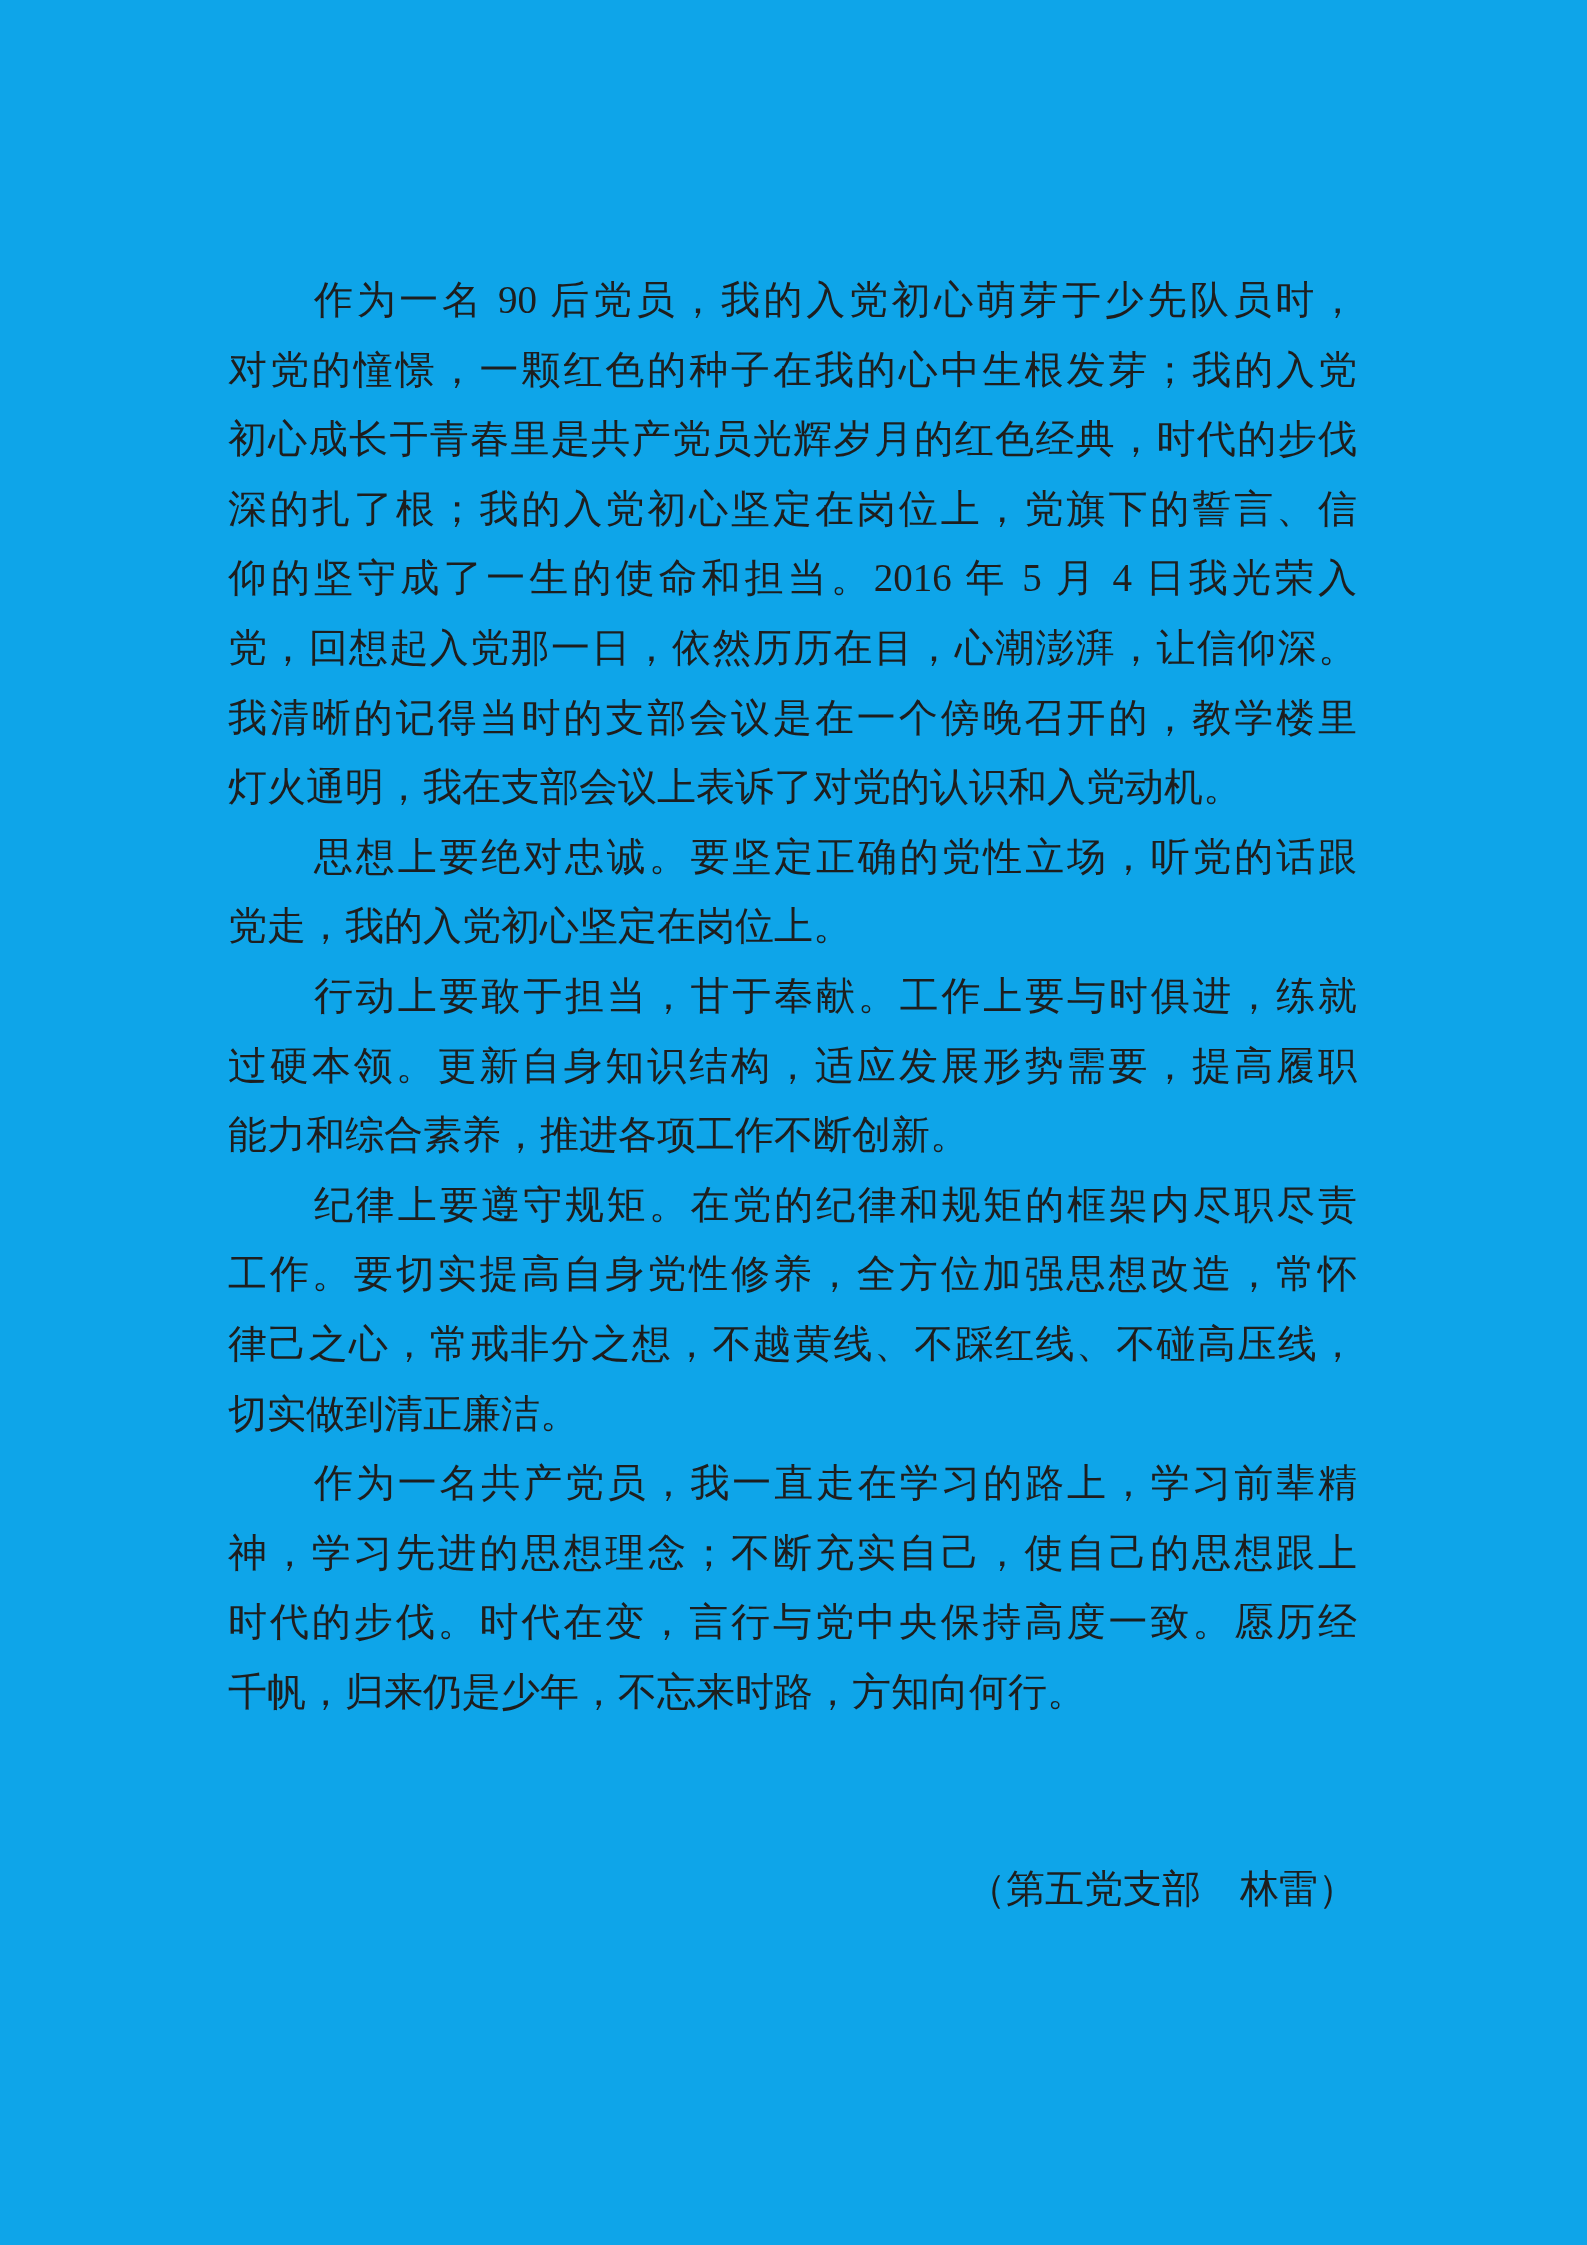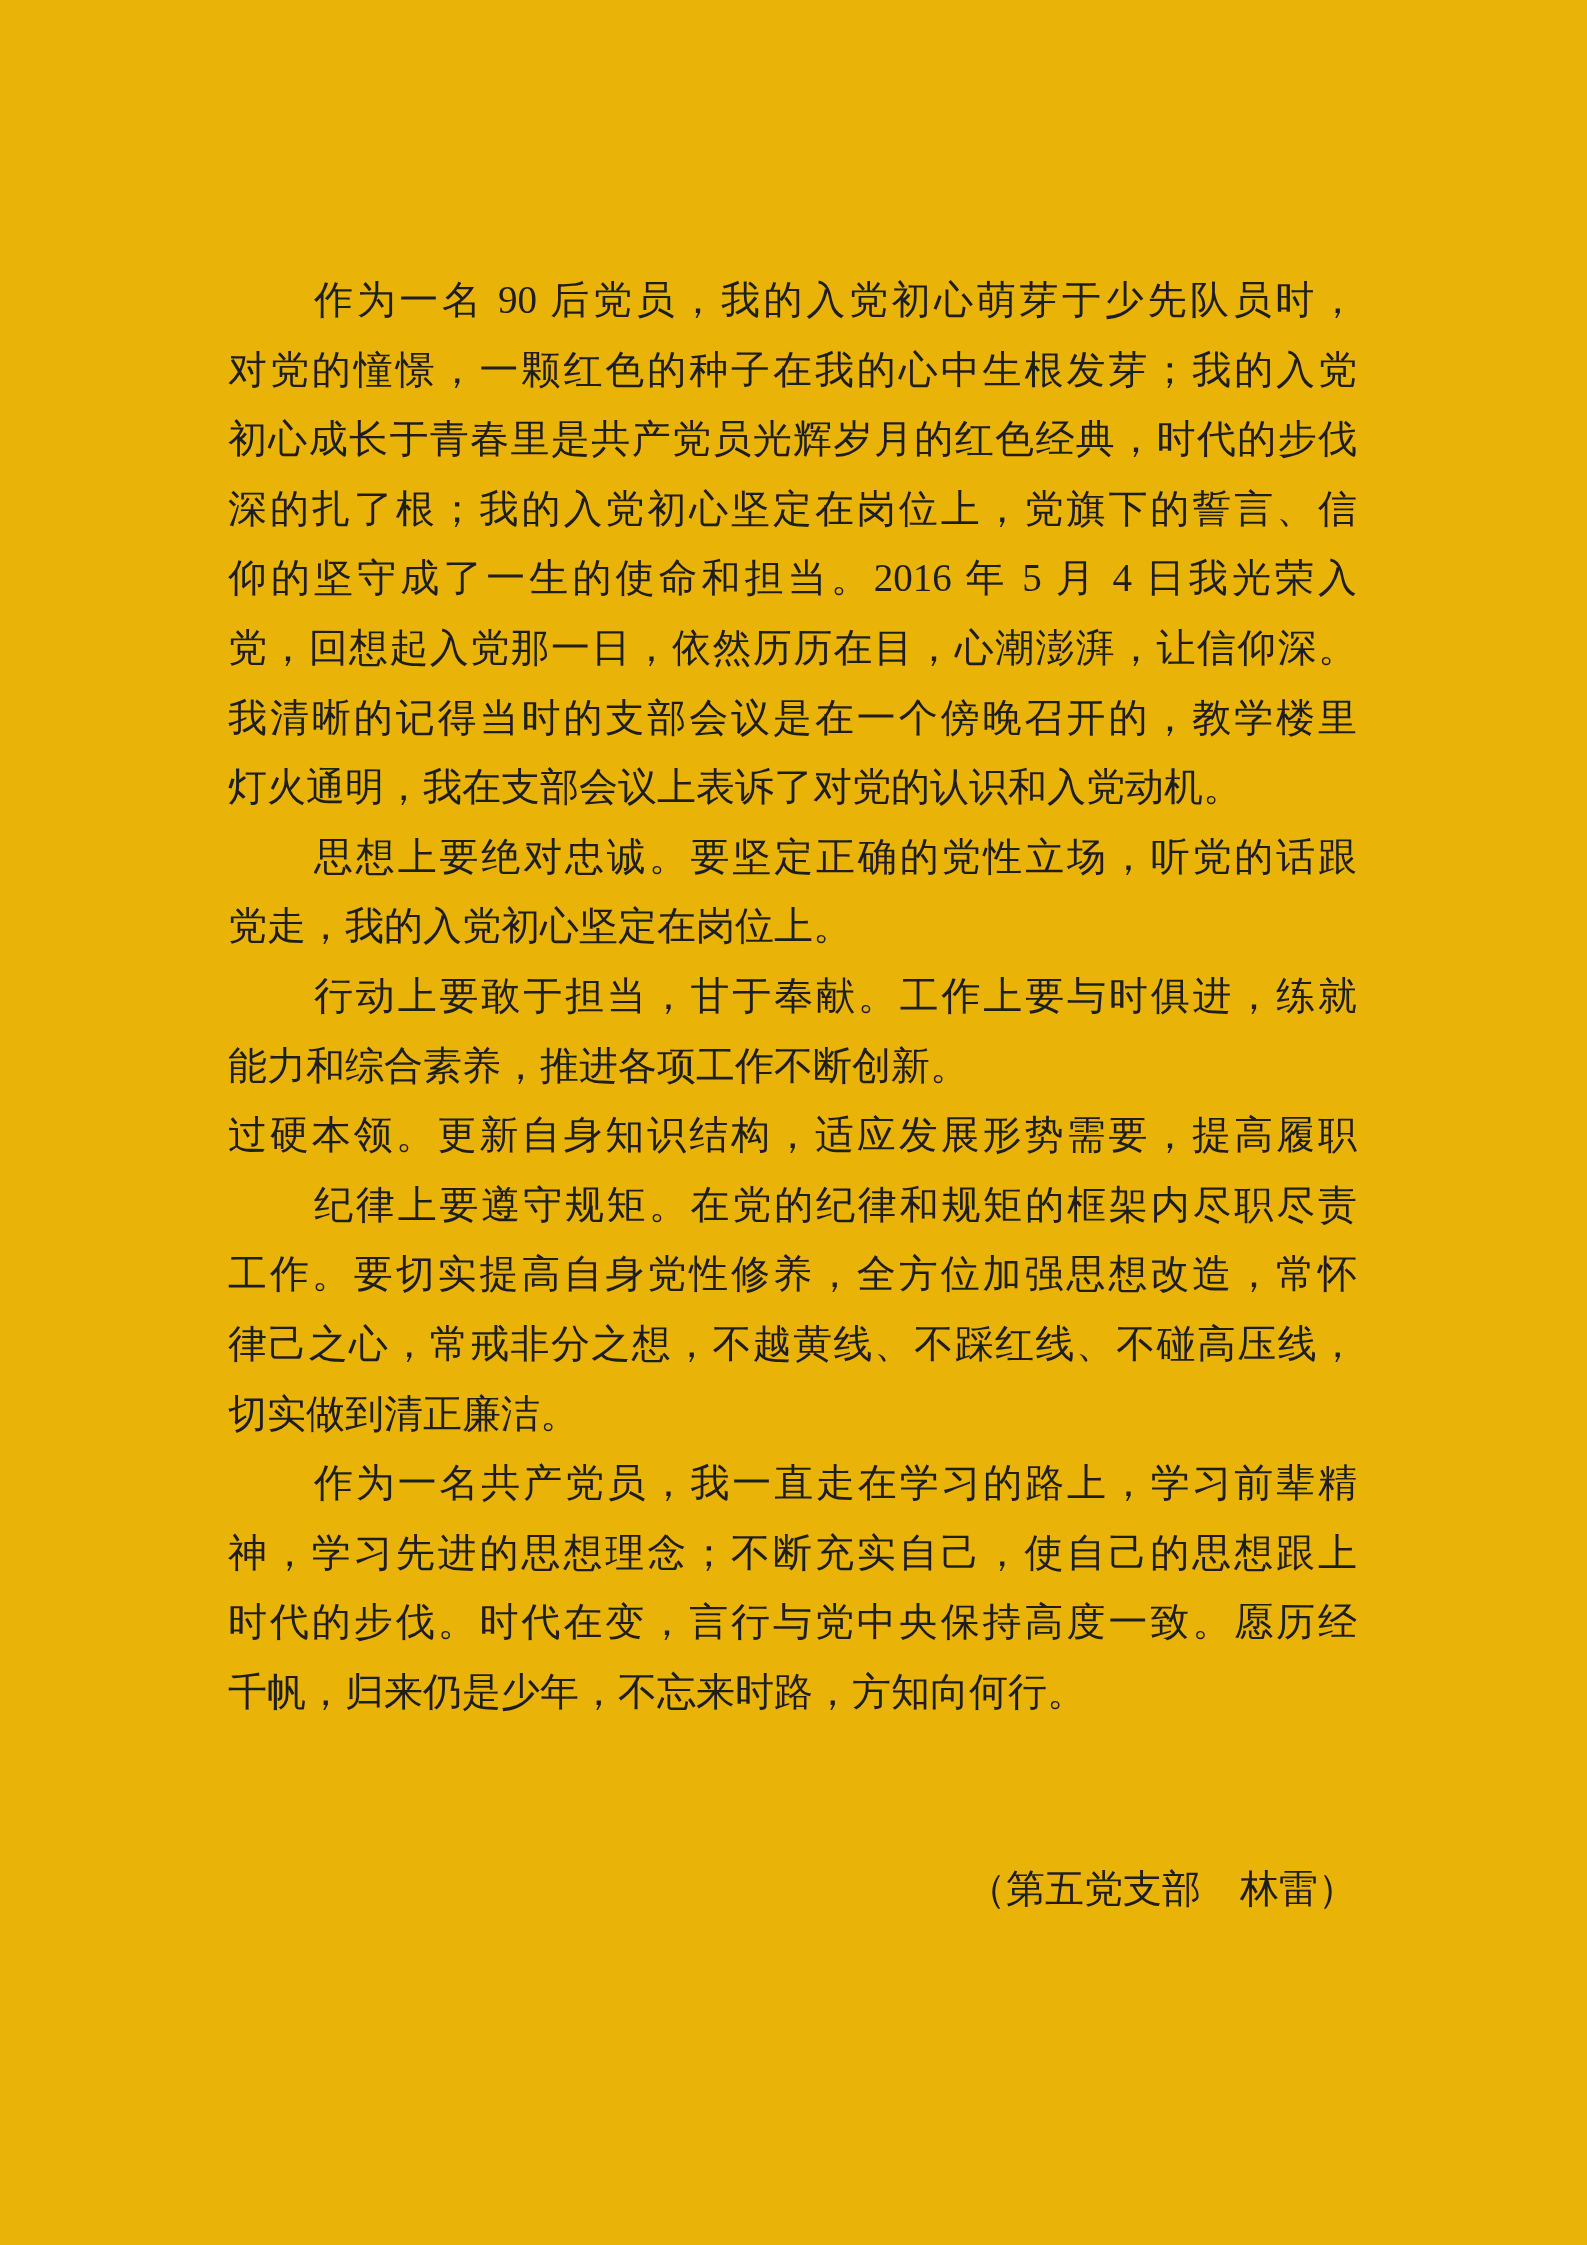--- a/index.html
+++ b/index.html
@@ -18,7 +18,7 @@
     width: 1587px;
     height: 2245px;
     padding: 265px 230px 0 228px;
-    background: #eab308;
+    background: #0ea5e9;
     color: #1e1e1e;
     font-size: 39px;
   }

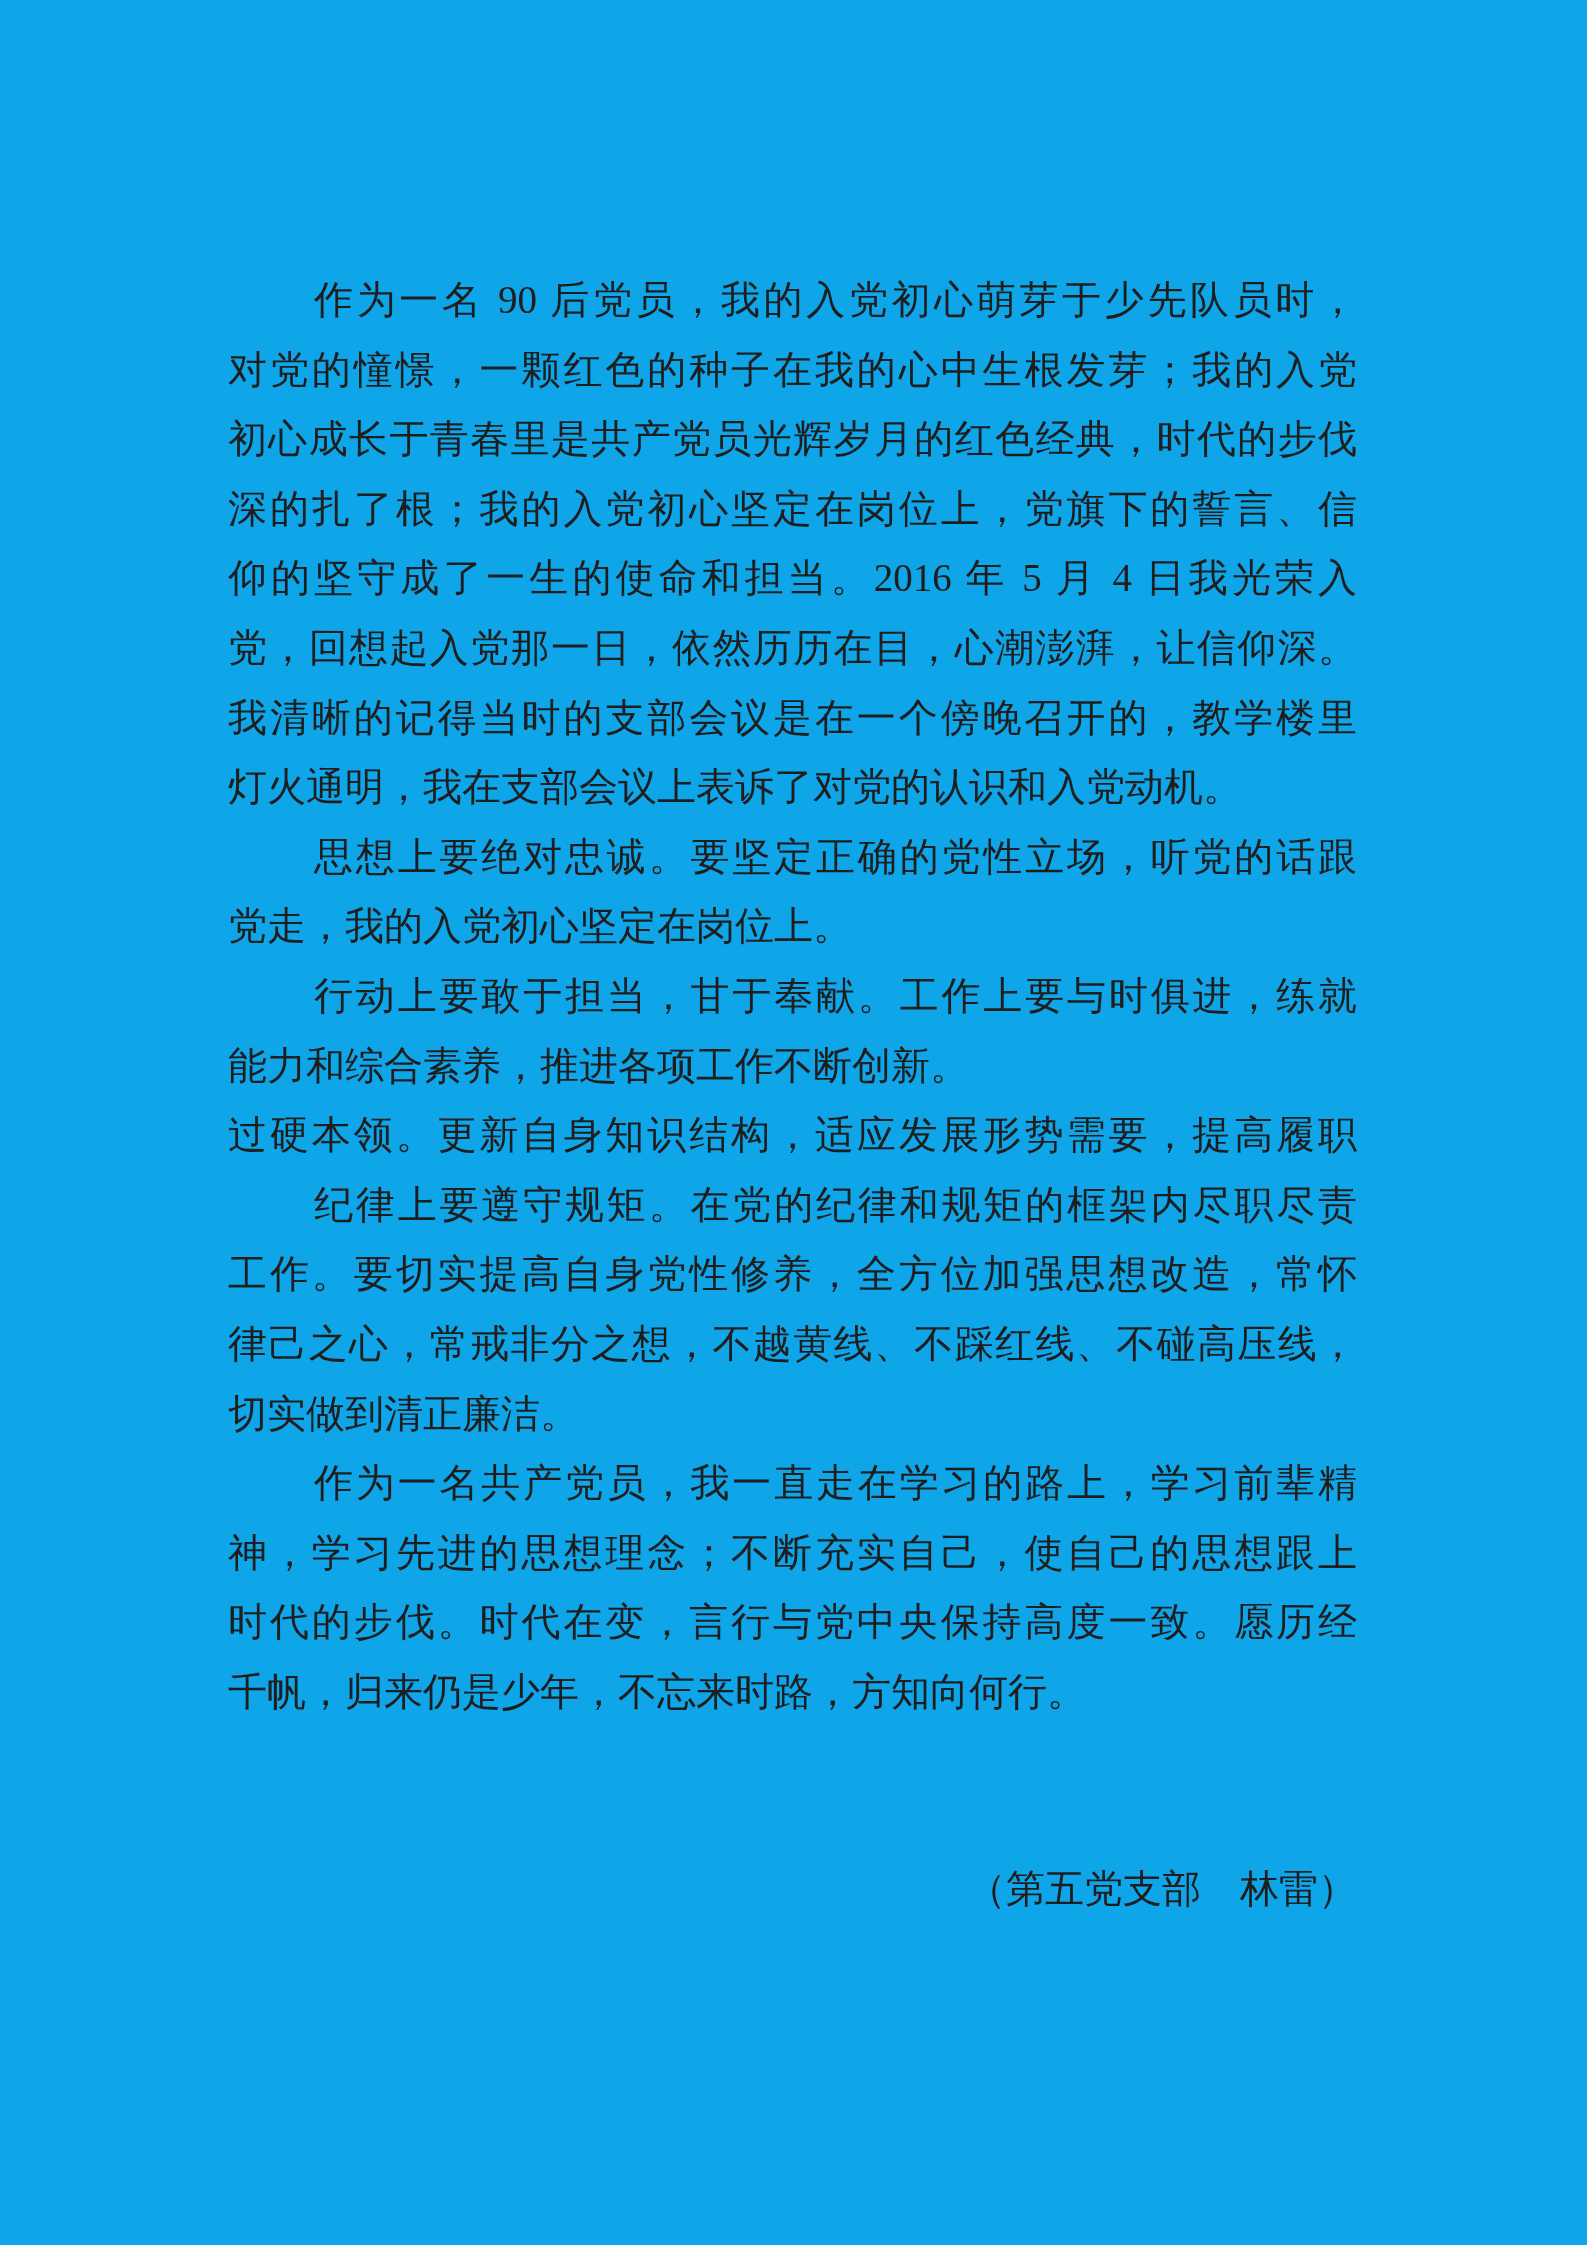--- a/index.html
+++ b/index.html
@@ -64,8 +64,8 @@
   <div class="line last">党走，我的入党初心坚定在岗位上。</div>
 
   <div class="line indent">行动上要敢于担当，甘于奉献。工作上要与时俱进，练就</div>
+  <div class="line">过硬本领。更新自身知识结构，适应发展形势需要，提高履职</div>
   <div class="line last">能力和综合素养，推进各项工作不断创新。</div>
-  <div class="line">过硬本领。更新自身知识结构，适应发展形势需要，提高履职</div>
 
   <div class="line indent">纪律上要遵守规矩。在党的纪律和规矩的框架内尽职尽责</div>
   <div class="line">工作。要切实提高自身党性修养，全方位加强思想改造，常怀</div>

